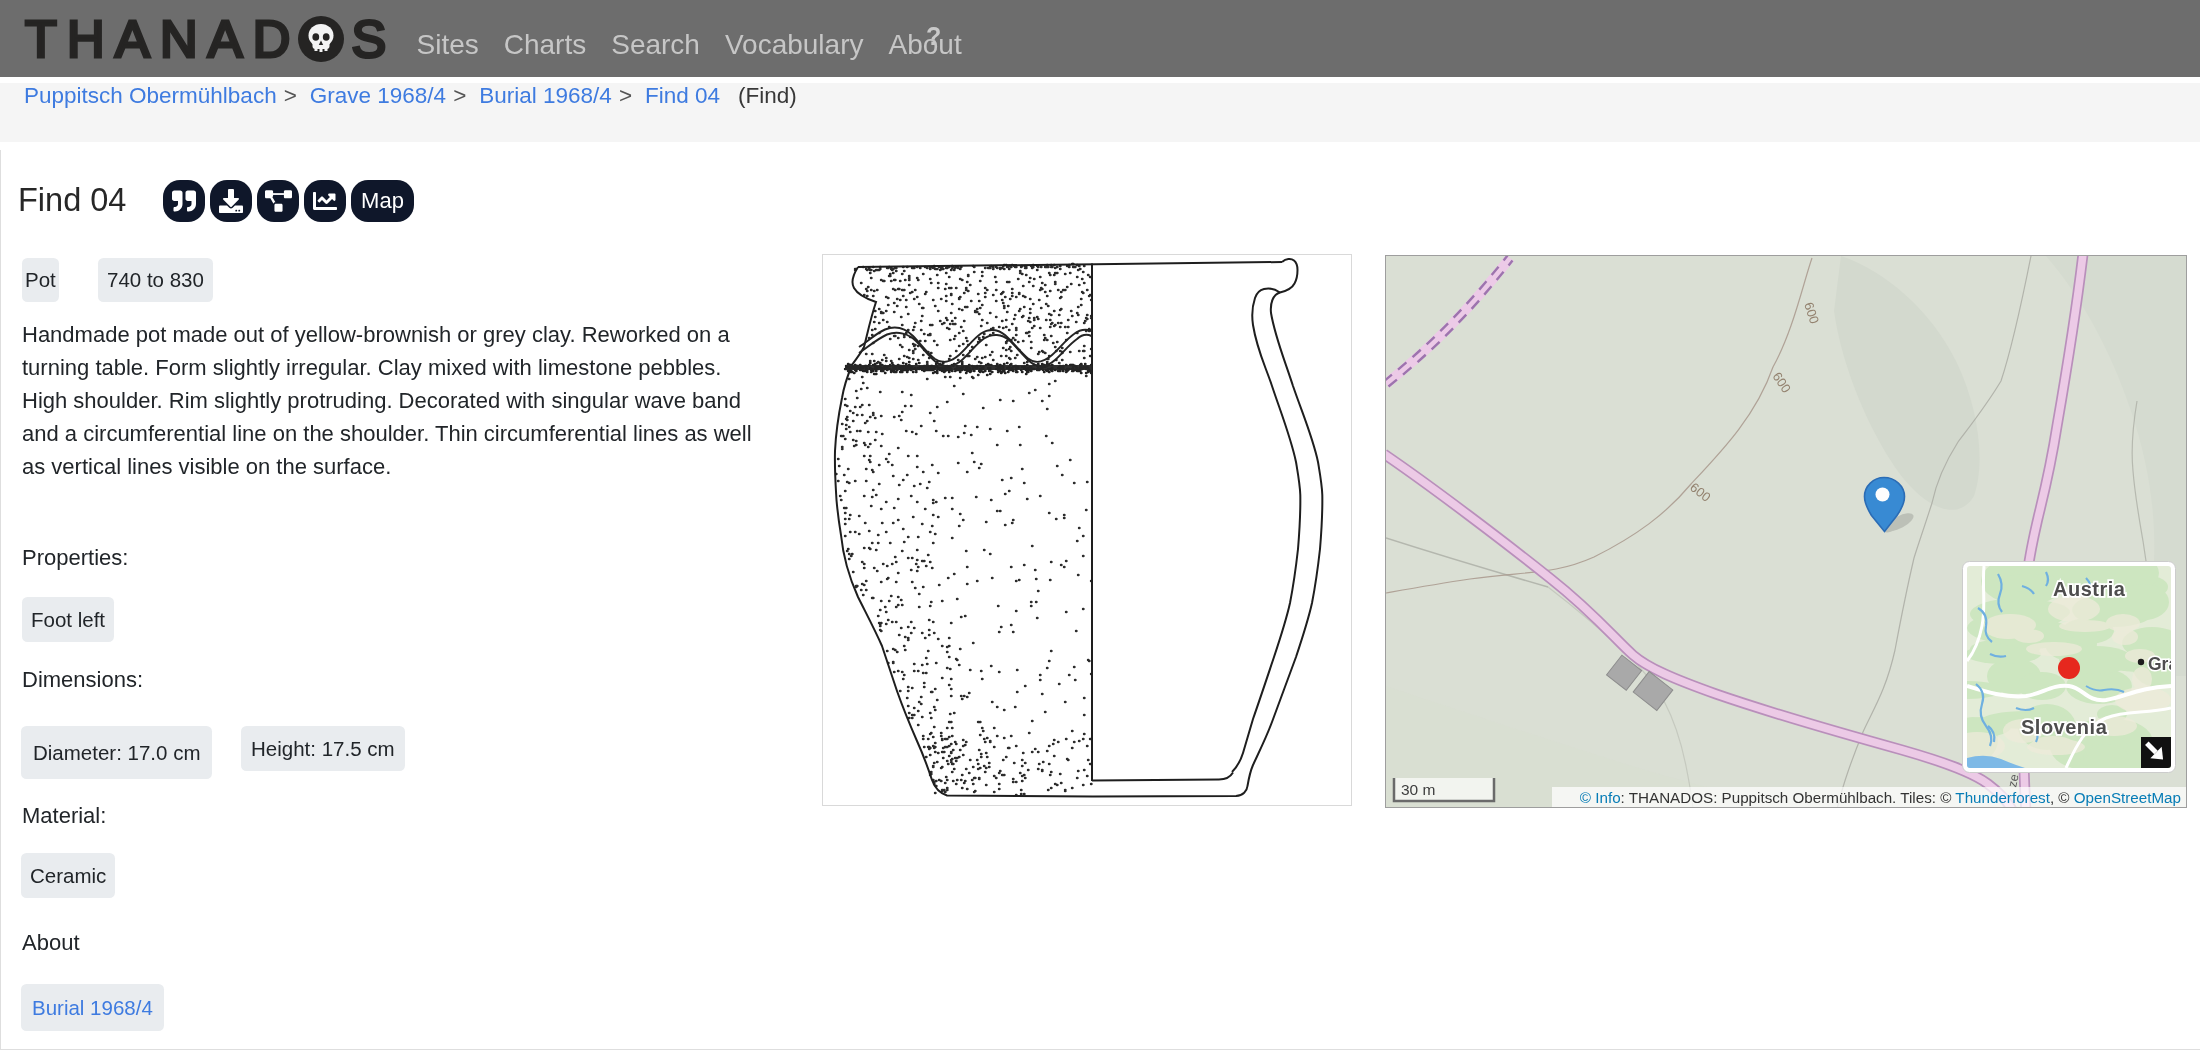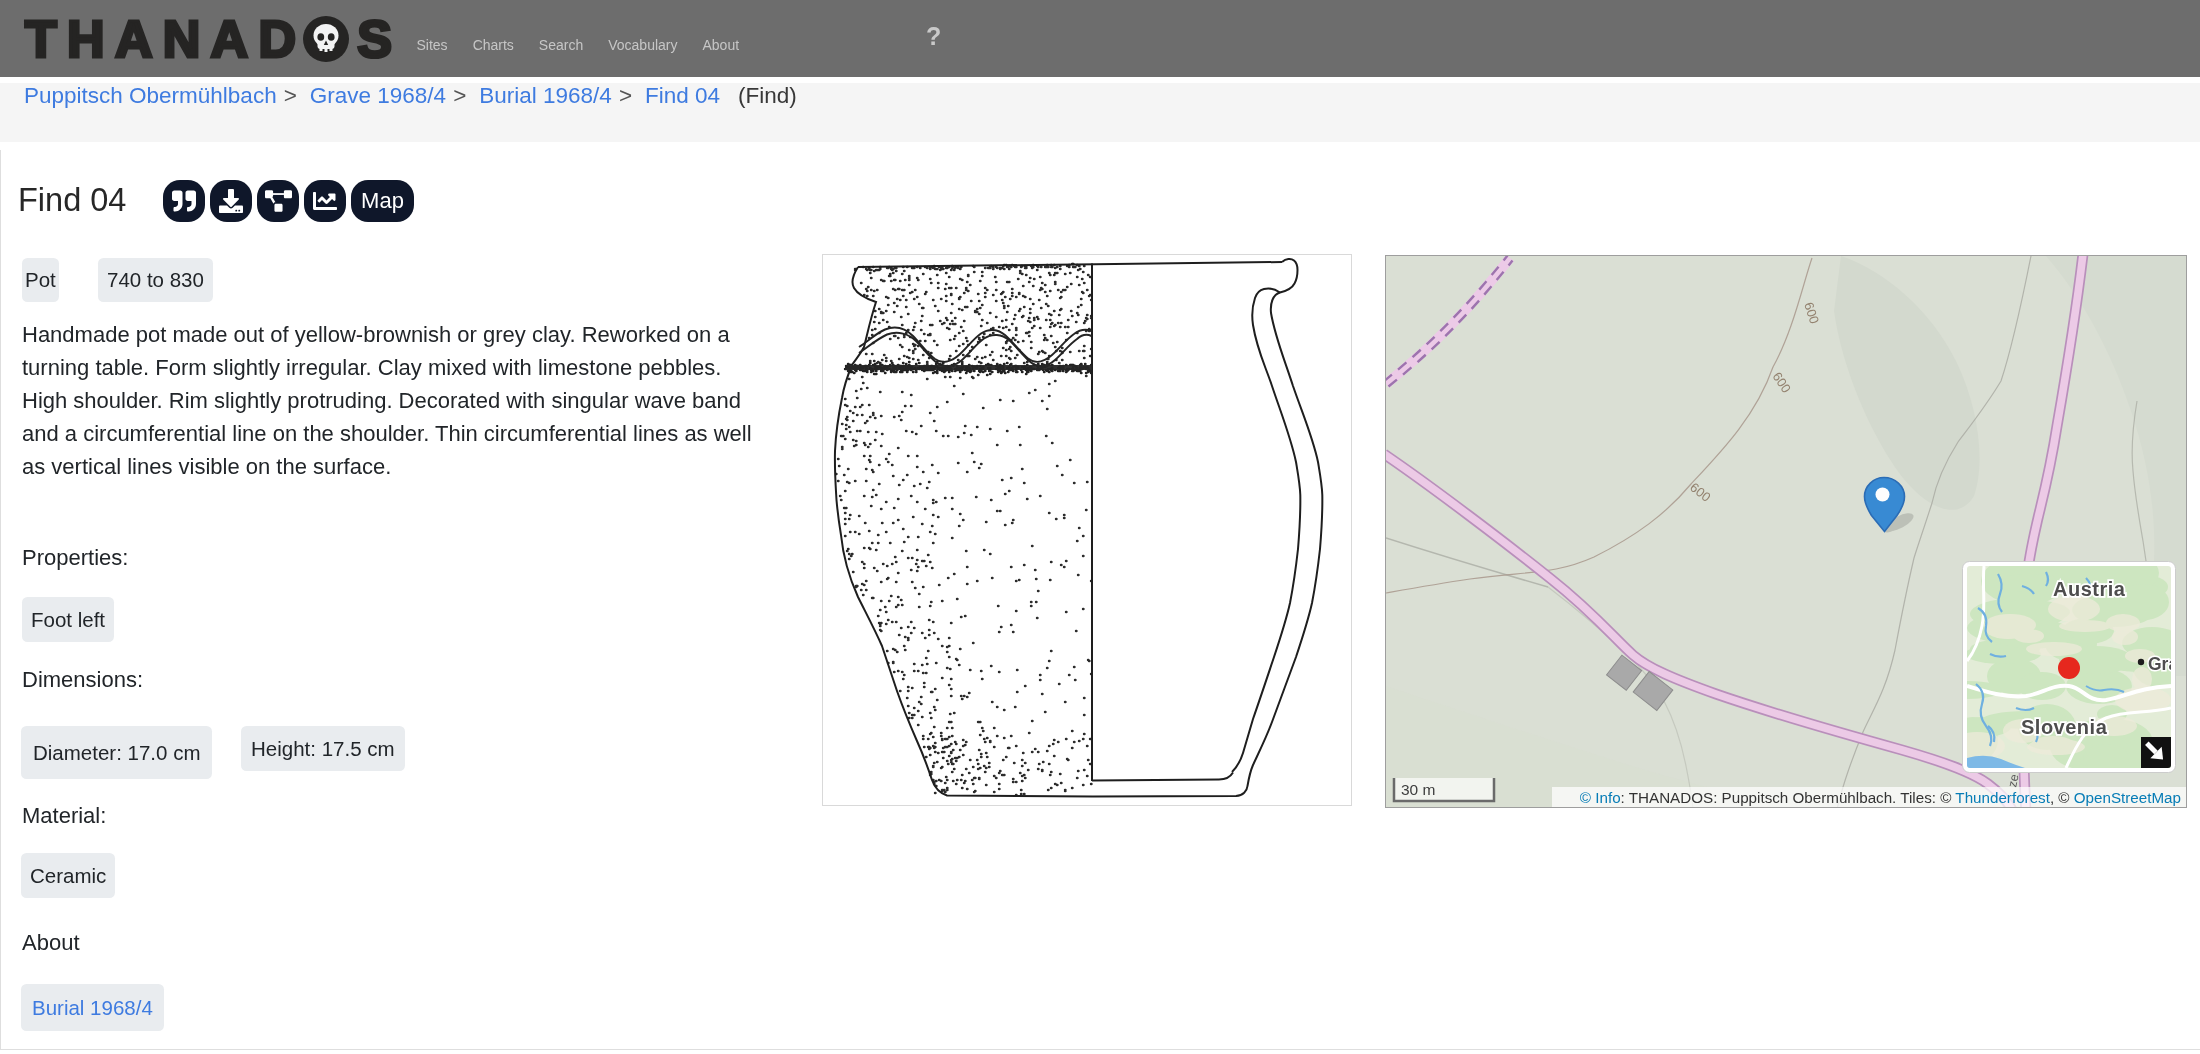--- a/index.html
+++ b/index.html
@@ -7,7 +7,7 @@
 *{box-sizing:border-box}
 
 #nav{position:absolute;left:0;top:0;width:2200px;height:77px;background:#6d6d6d}
-#logo{position:absolute;left:25px;top:9px;font-weight:bold;font-size:52px;color:#252423;
+#logo{position:absolute;left:25px;top:9px;font-weight:normal;font-size:52px;color:#252423;
 letter-spacing:10.3px;-webkit-text-stroke:3.2px #252423;white-space:nowrap}
 #logo svg{vertical-align:-5px;margin-left:-3px;margin-right:8px}
 #menu{position:absolute;left:404px;top:0;height:89px;display:flex;align-items:center;

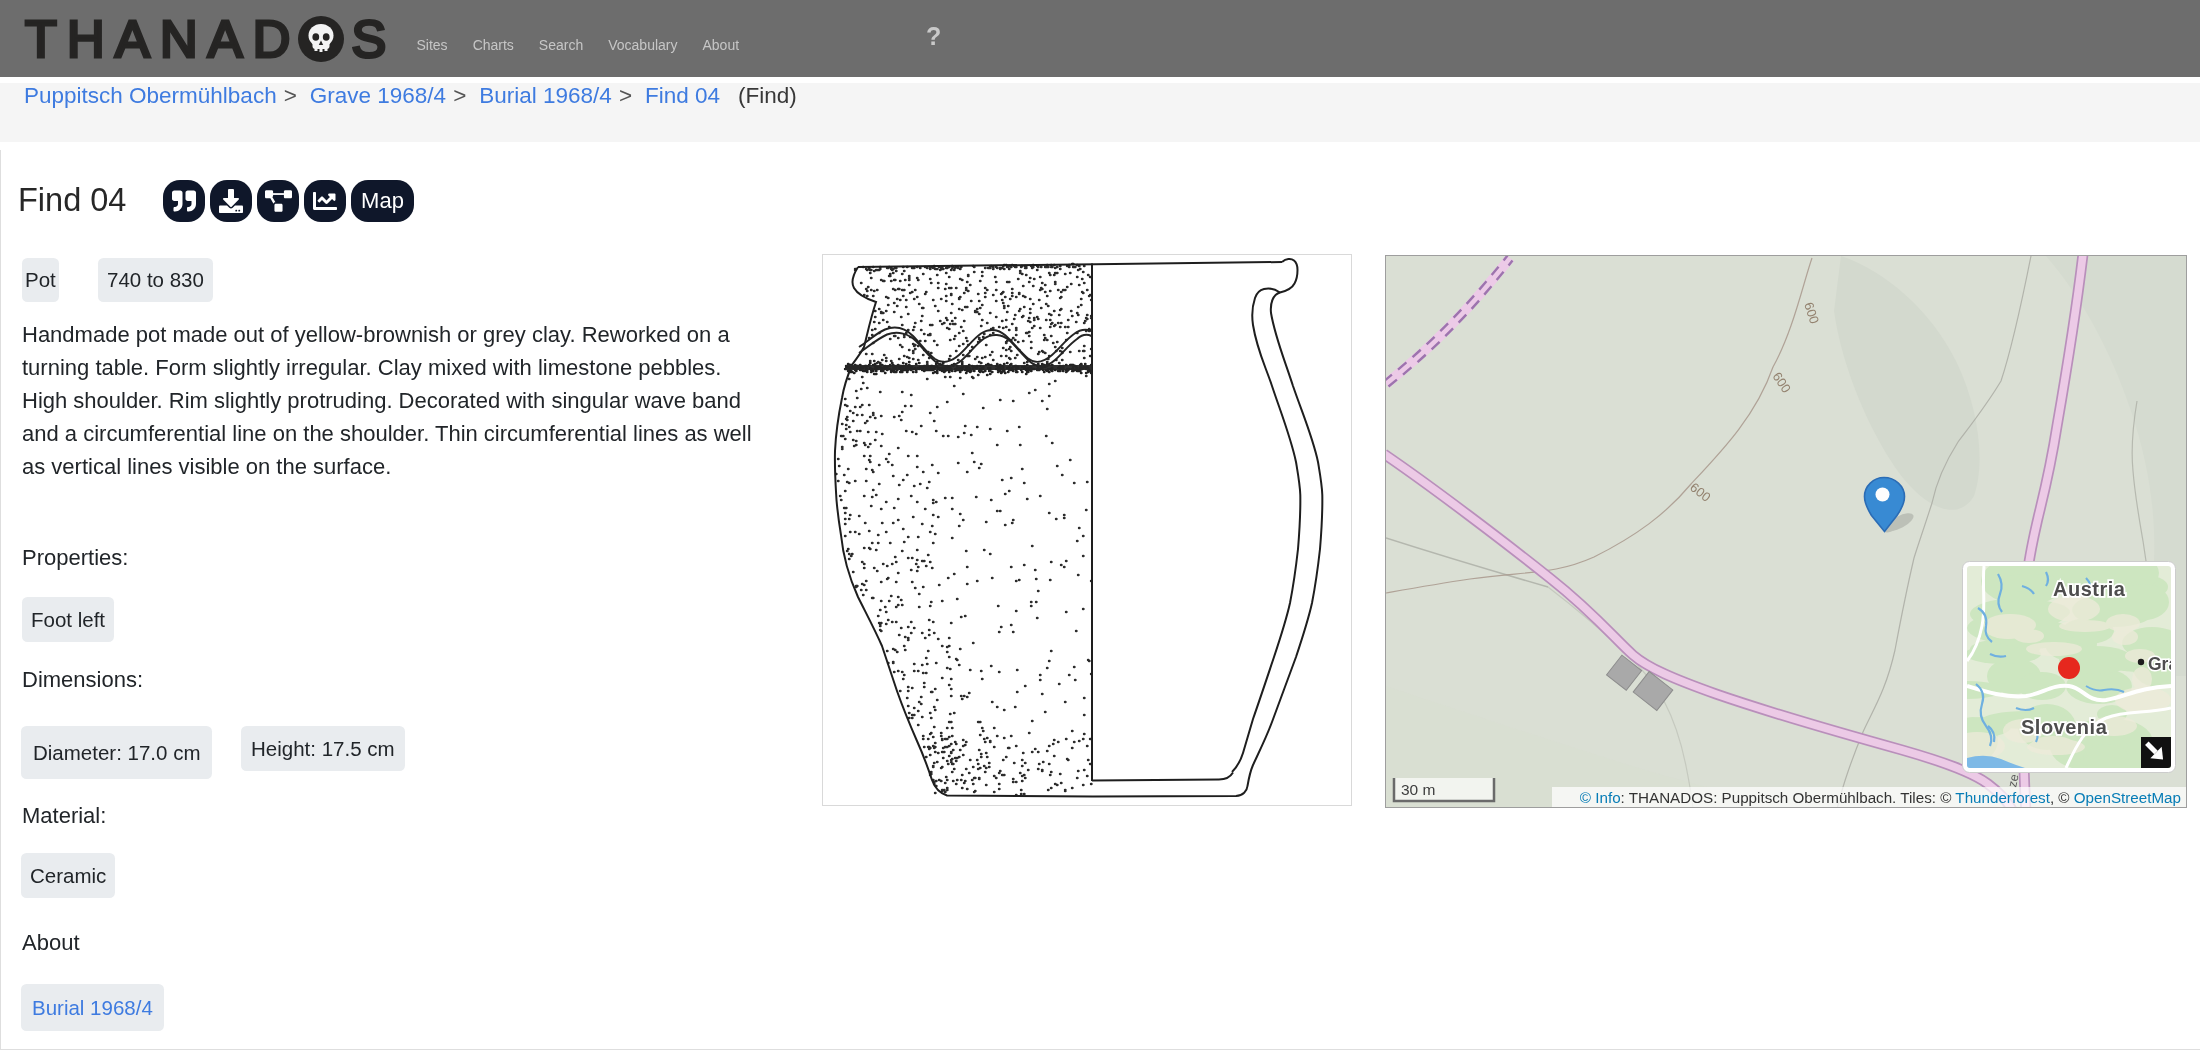--- a/index.html
+++ b/index.html
@@ -11,7 +11,7 @@
 letter-spacing:10.3px;-webkit-text-stroke:3.2px #252423;white-space:nowrap}
 #logo svg{vertical-align:-5px;margin-left:-3px;margin-right:8px}
 #menu{position:absolute;left:404px;top:0;height:89px;display:flex;align-items:center;
-font-size:14px;color:#c6c6c6}
+font-size:28px;color:#c6c6c6}
 #menu span{padding:0 12.5px}
 #qm{position:absolute;left:926px;top:22px;font-size:25px;font-weight:bold;color:#cscsc}
 

